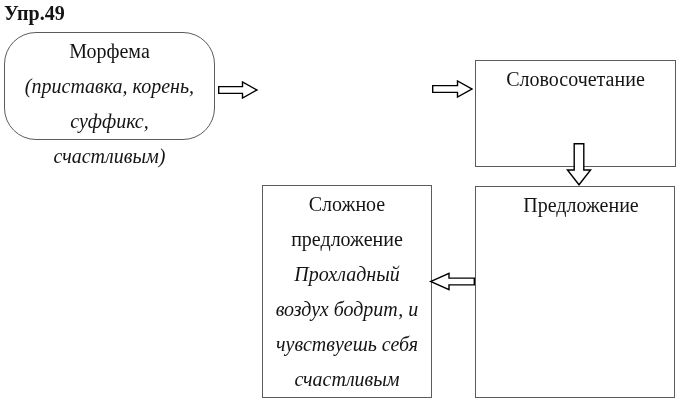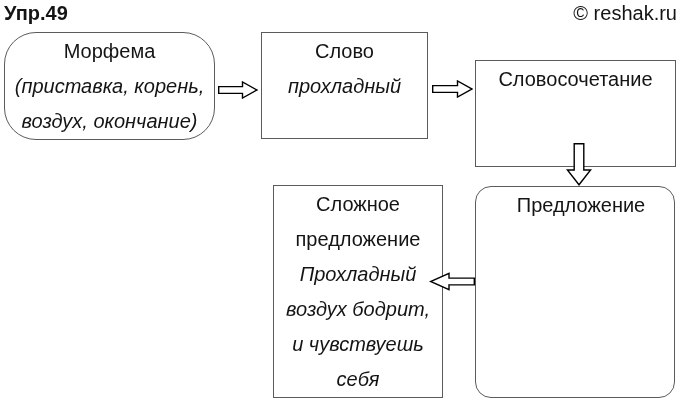--- a/index.html
+++ b/index.html
@@ -10,7 +10,7 @@
     height: 404px;
     background: var(--bg, #ffffff);
     color: var(--text, #141414);
-    font-family: Liberation Sans, sans-serif;
+    font-family: Liberation Serif, serif;
     overflow: hidden;
   }
   .header-bar {

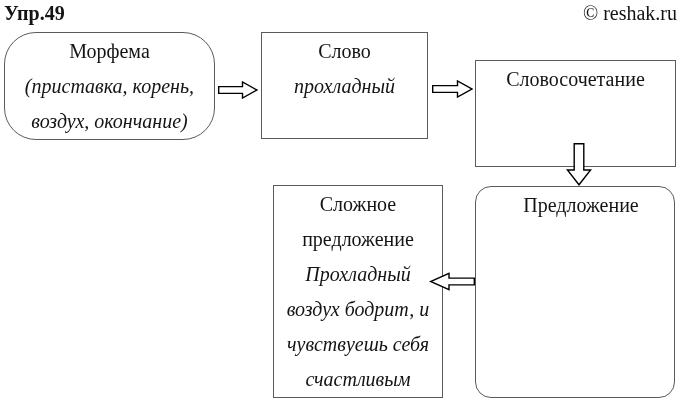--- a/index.html
+++ b/index.html
@@ -54,7 +54,6 @@
 
   <div class="header-bar">
     <span class="exercise-label">Упр.49</span>
-    <span class="copyright">© reshak.ru</span>
   </div>
 
   <div class="box box-morpheme">

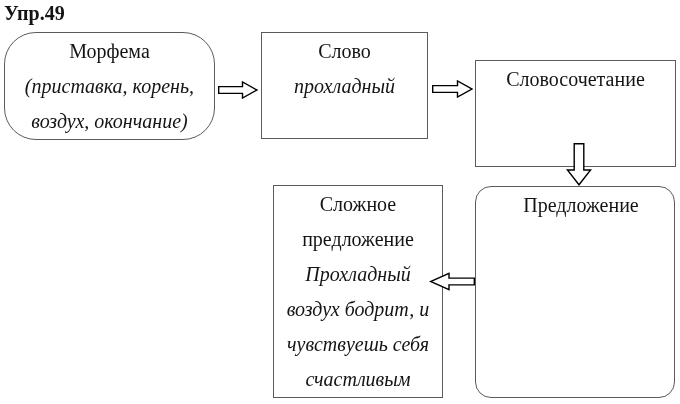--- a/index.html
+++ b/index.html
@@ -61,10 +61,6 @@
     <div class="box-example">(приставка, корень, воздух, окончание)</div>
   </div>
 
-  <div class="box box-word">
-    <div class="box-title">Слово</div>
-    <div class="box-example">прохладный</div>
-  </div>
 
   <div class="box box-phrase">
     <div class="box-title">Словосочетание</div>

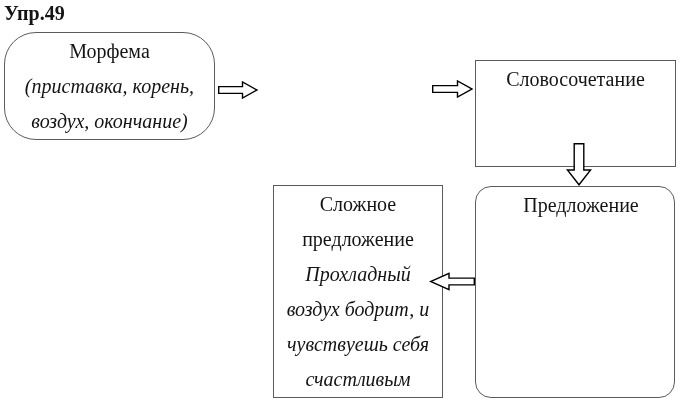--- a/index.html
+++ b/index.html
@@ -58,7 +58,7 @@
 
   <div class="box box-morpheme">
     <div class="box-title">Морфема</div>
-    <div class="box-example">(приставка, корень, воздух, окончание)</div>
+    <div class="box-example">(приставка, корень, суффикс, счастливым)</div>
   </div>
 
 

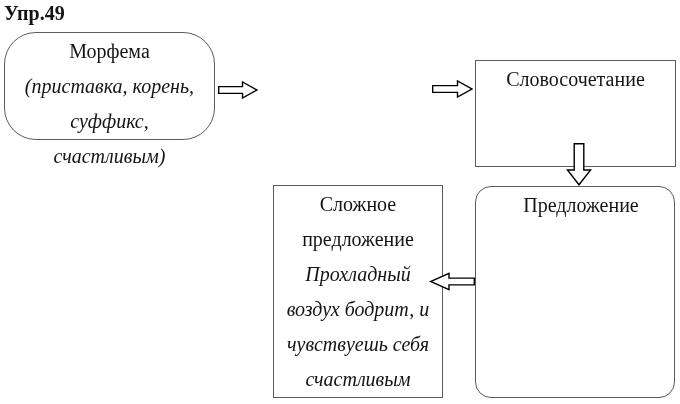--- a/index.html
+++ b/index.html
@@ -39,7 +39,7 @@
   .box-word      { left: 261px; top: 32px;  width: 167px; height: 107px; padding-left: 8px;  padding-right: 8px; }
   .box-phrase    { left: 475px; top: 32px;  width: 201px; height: 107px; padding-left: 8px;  padding-right: 8px; margin-top: 28px; }
   .box-sentence  { left: 475px; top: 186px; width: 200px; height: 212px; padding-left: 22px; padding-right: 10px; border-radius: 16px; }
-  .box-complex   { left: 273px; top: 185px; width: 170px; height: 213px; padding-left: 9px;  padding-right: 9px; }
+  .box-complex   { left: 262px; top: 185px; width: 170px; height: 213px; padding-left: 9px;  padding-right: 9px; }
   .arrow { position: absolute; display: block; }
   .arrow polygon { fill: var(--arrow-fill, #ffffff); stroke: var(--arrow-outline, #000000); stroke-width: 1.4; stroke-linejoin: miter; }
   .arrow-1 { left: 218px; top: 81px; }

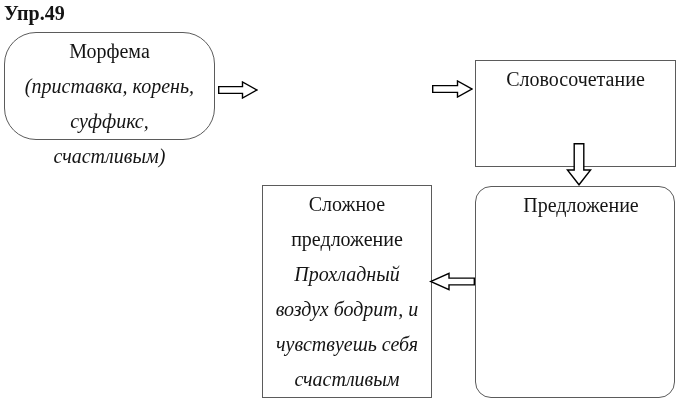--- a/index.html
+++ b/index.html
@@ -38,7 +38,7 @@
   .box-morpheme  { left: 4px;   top: 32px;  width: 211px; height: 108px; padding-left: 8px;  padding-right: 8px; border-radius: 32px; }
   .box-word      { left: 261px; top: 32px;  width: 167px; height: 107px; padding-left: 8px;  padding-right: 8px; }
   .box-phrase    { left: 475px; top: 32px;  width: 201px; height: 107px; padding-left: 8px;  padding-right: 8px; margin-top: 28px; }
-  .box-sentence  { left: 475px; top: 186px; width: 200px; height: 212px; padding-left: 22px; padding-right: 10px; border-radius: 16px; }
+  .box-sentence  { left: 475px; top: 186px; width: 200px; height: 212px; padding-left: 22px; padding-right: 10px; }
   .box-complex   { left: 262px; top: 185px; width: 170px; height: 213px; padding-left: 9px;  padding-right: 9px; }
   .arrow { position: absolute; display: block; }
   .arrow polygon { fill: var(--arrow-fill, #ffffff); stroke: var(--arrow-outline, #000000); stroke-width: 1.4; stroke-linejoin: miter; }

